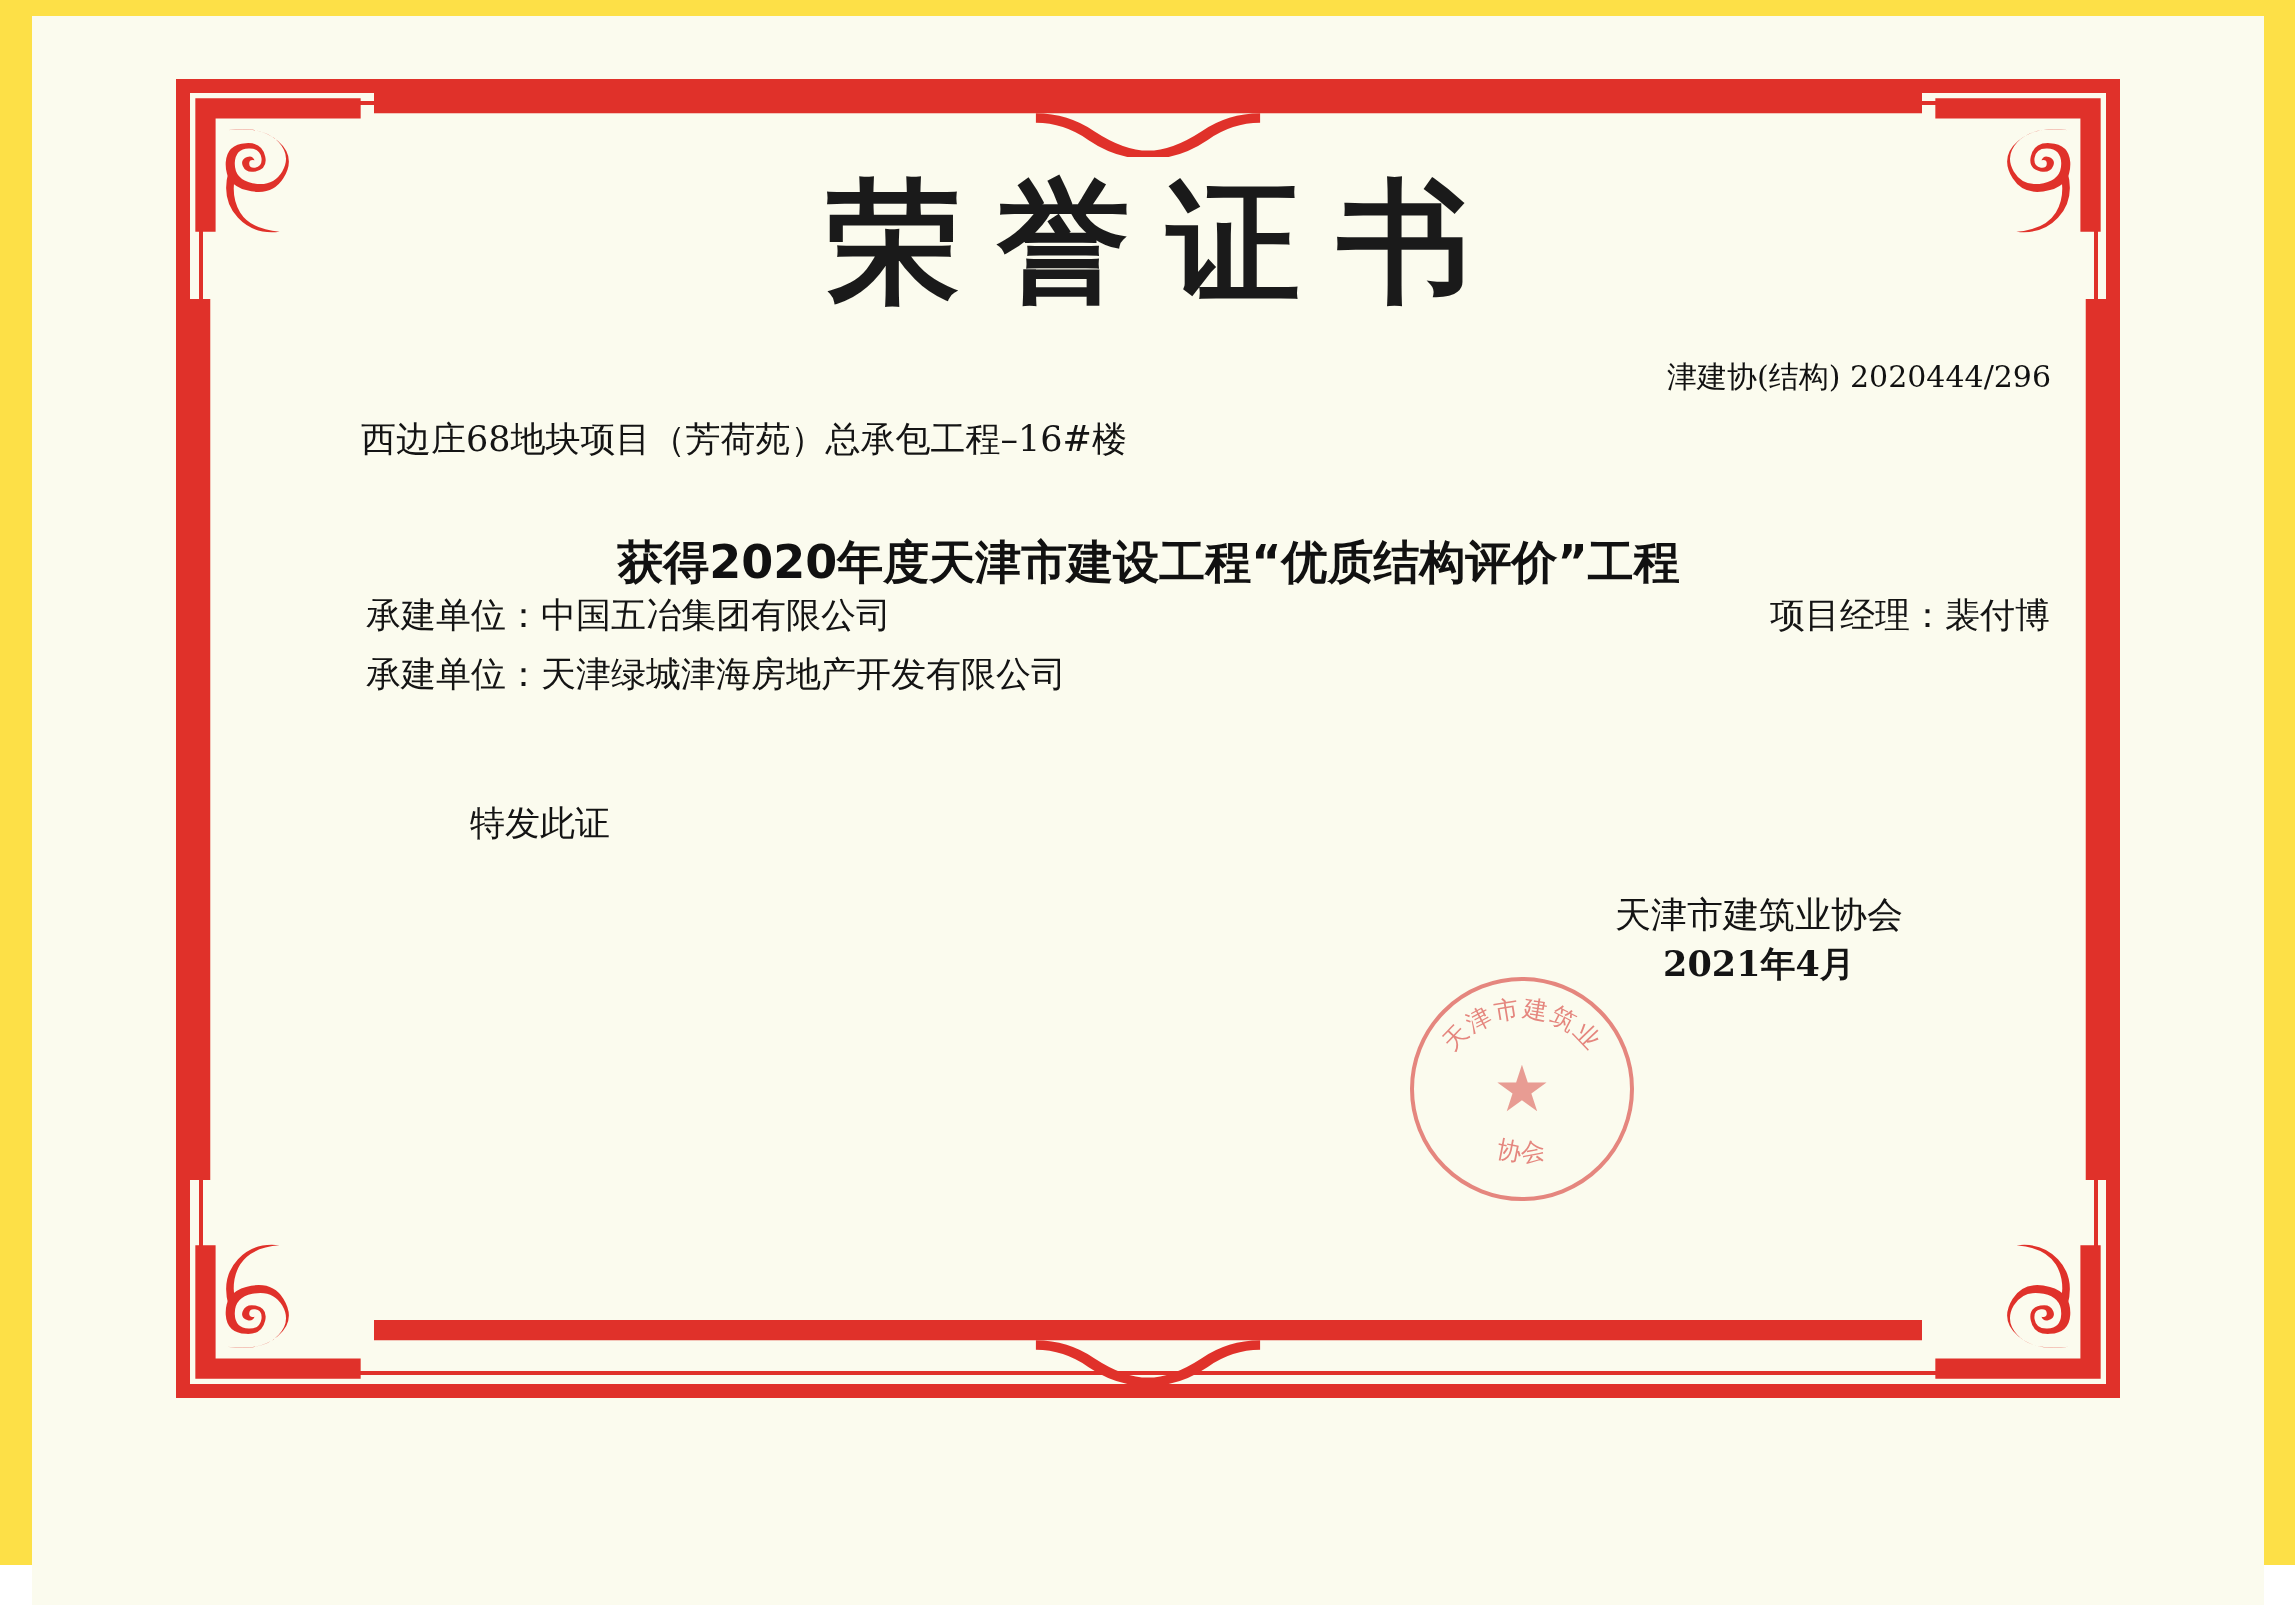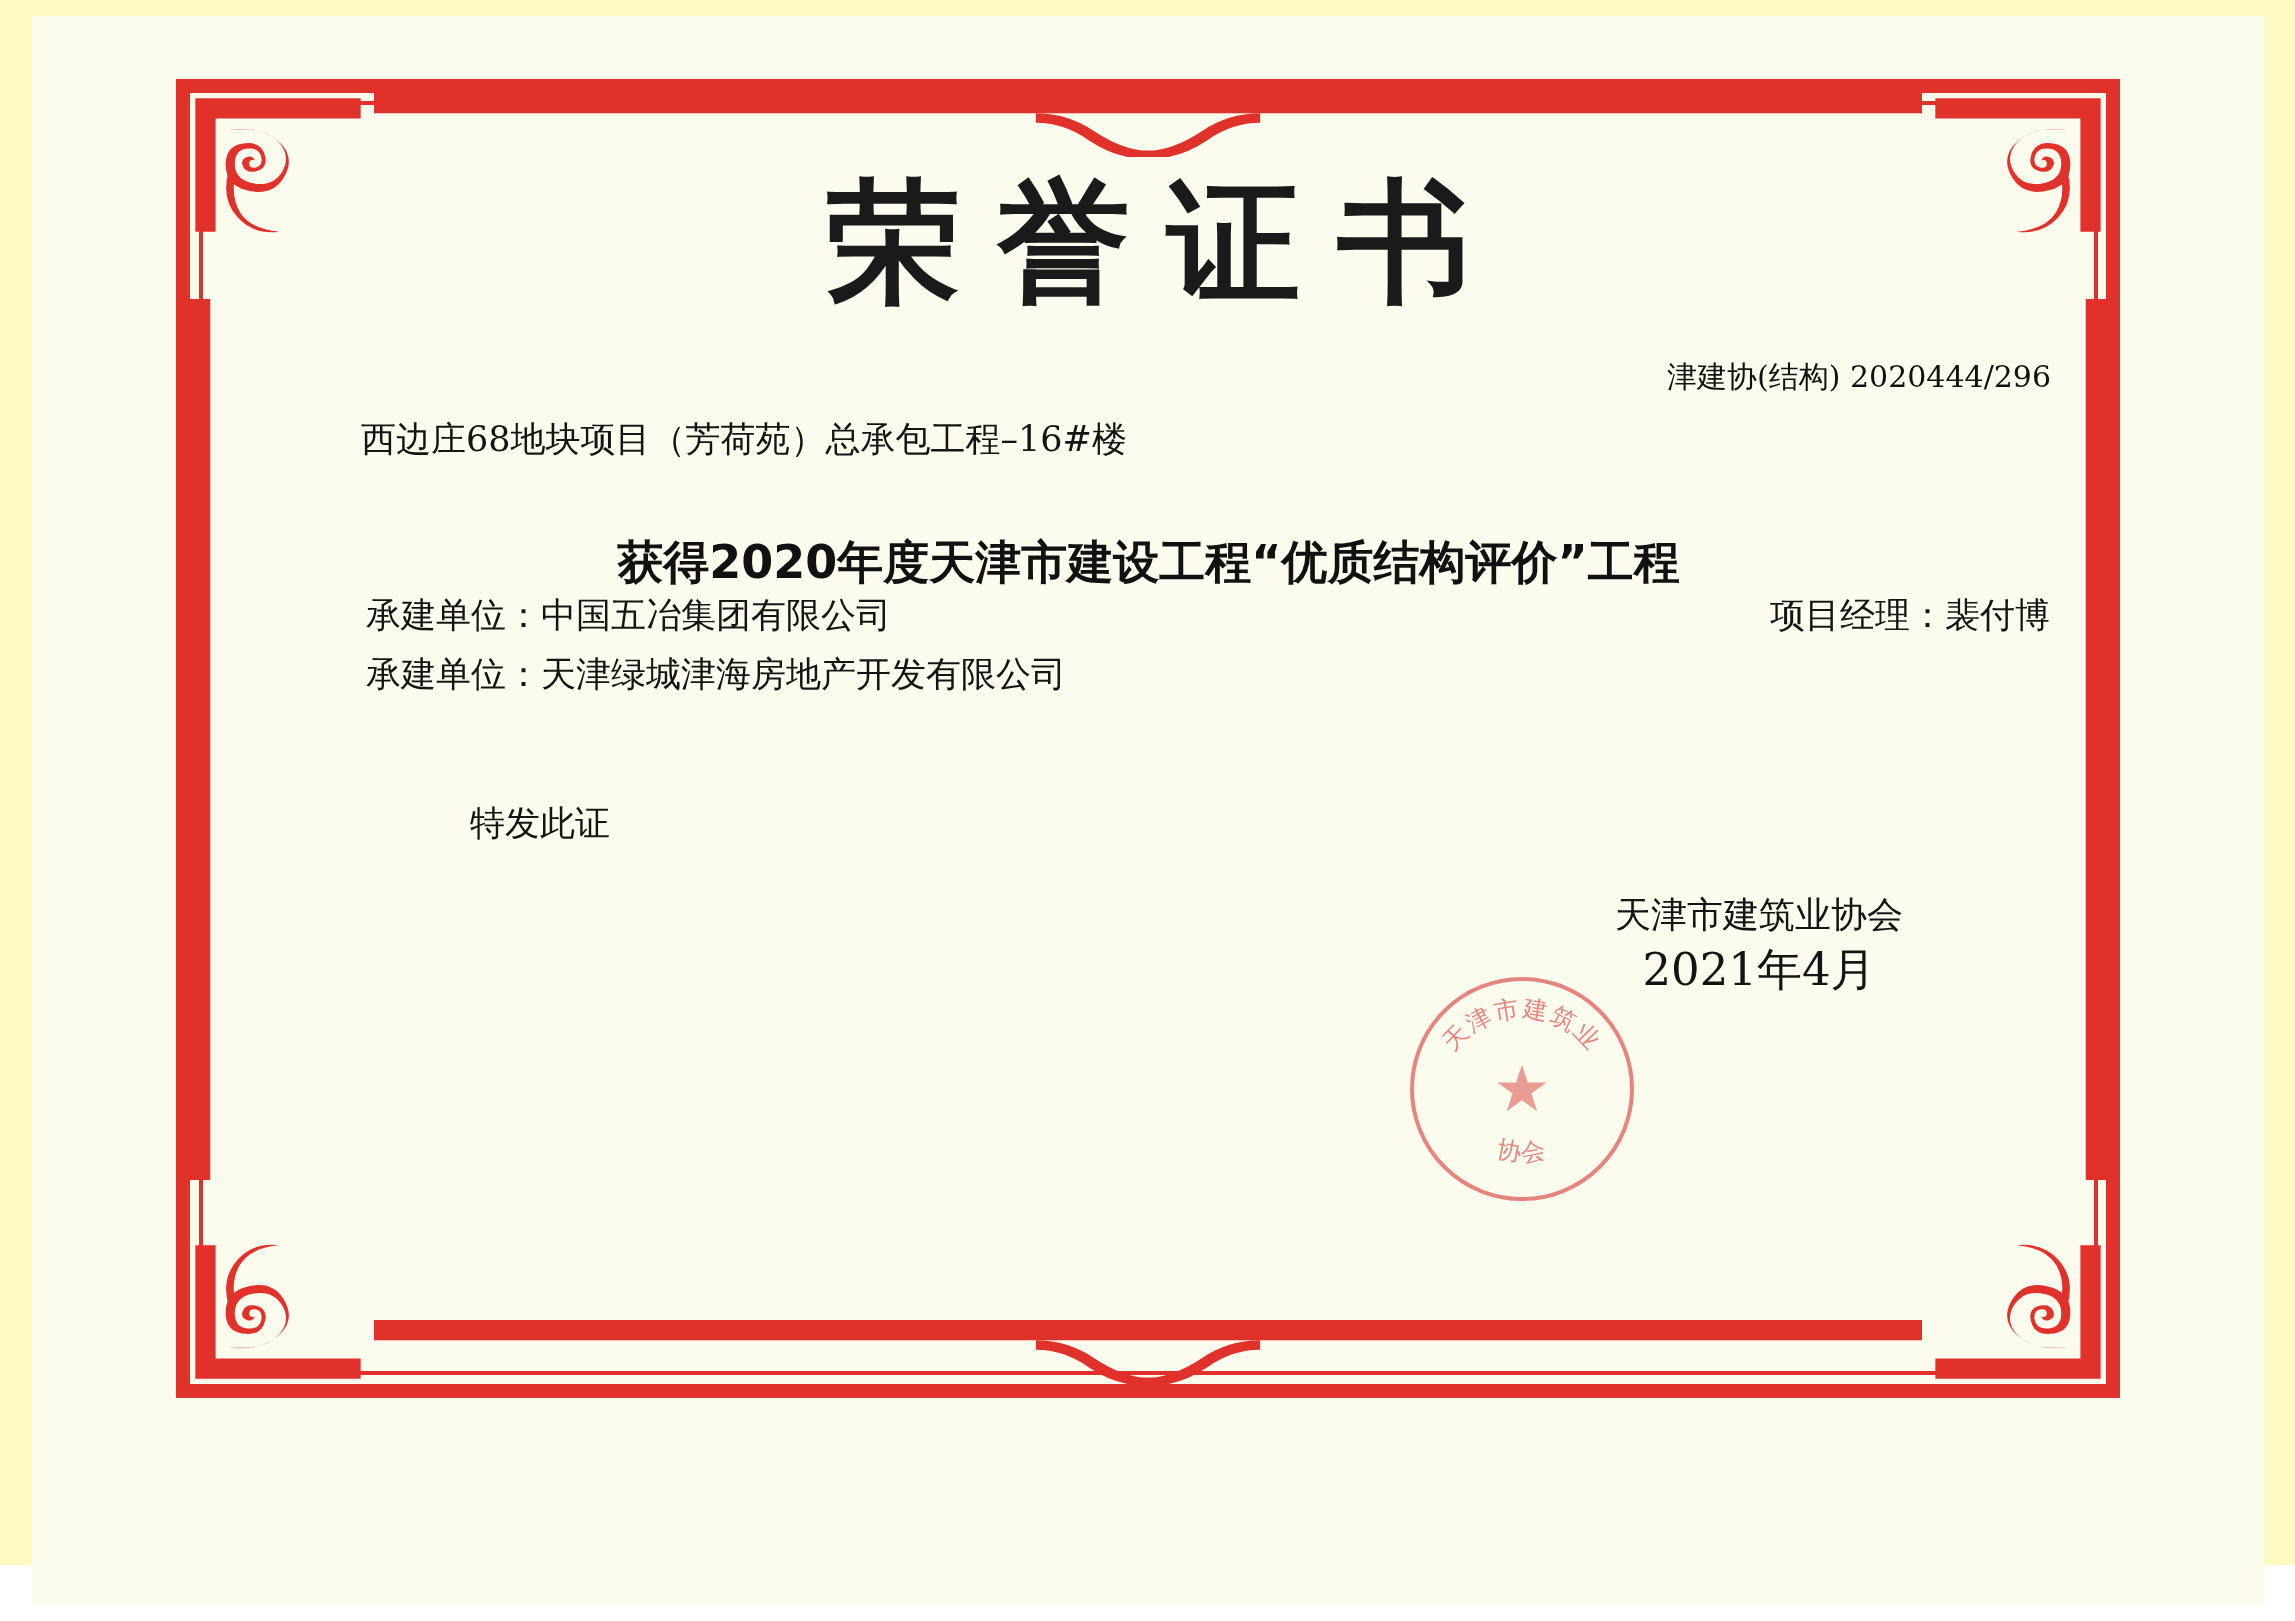--- a/index.html
+++ b/index.html
@@ -20,7 +20,7 @@
     position: relative;
     width: 2295px;
     height: 1565px;
-    background: #fef9c3;
+    background: #fde047;
   }
   
   .sheet {

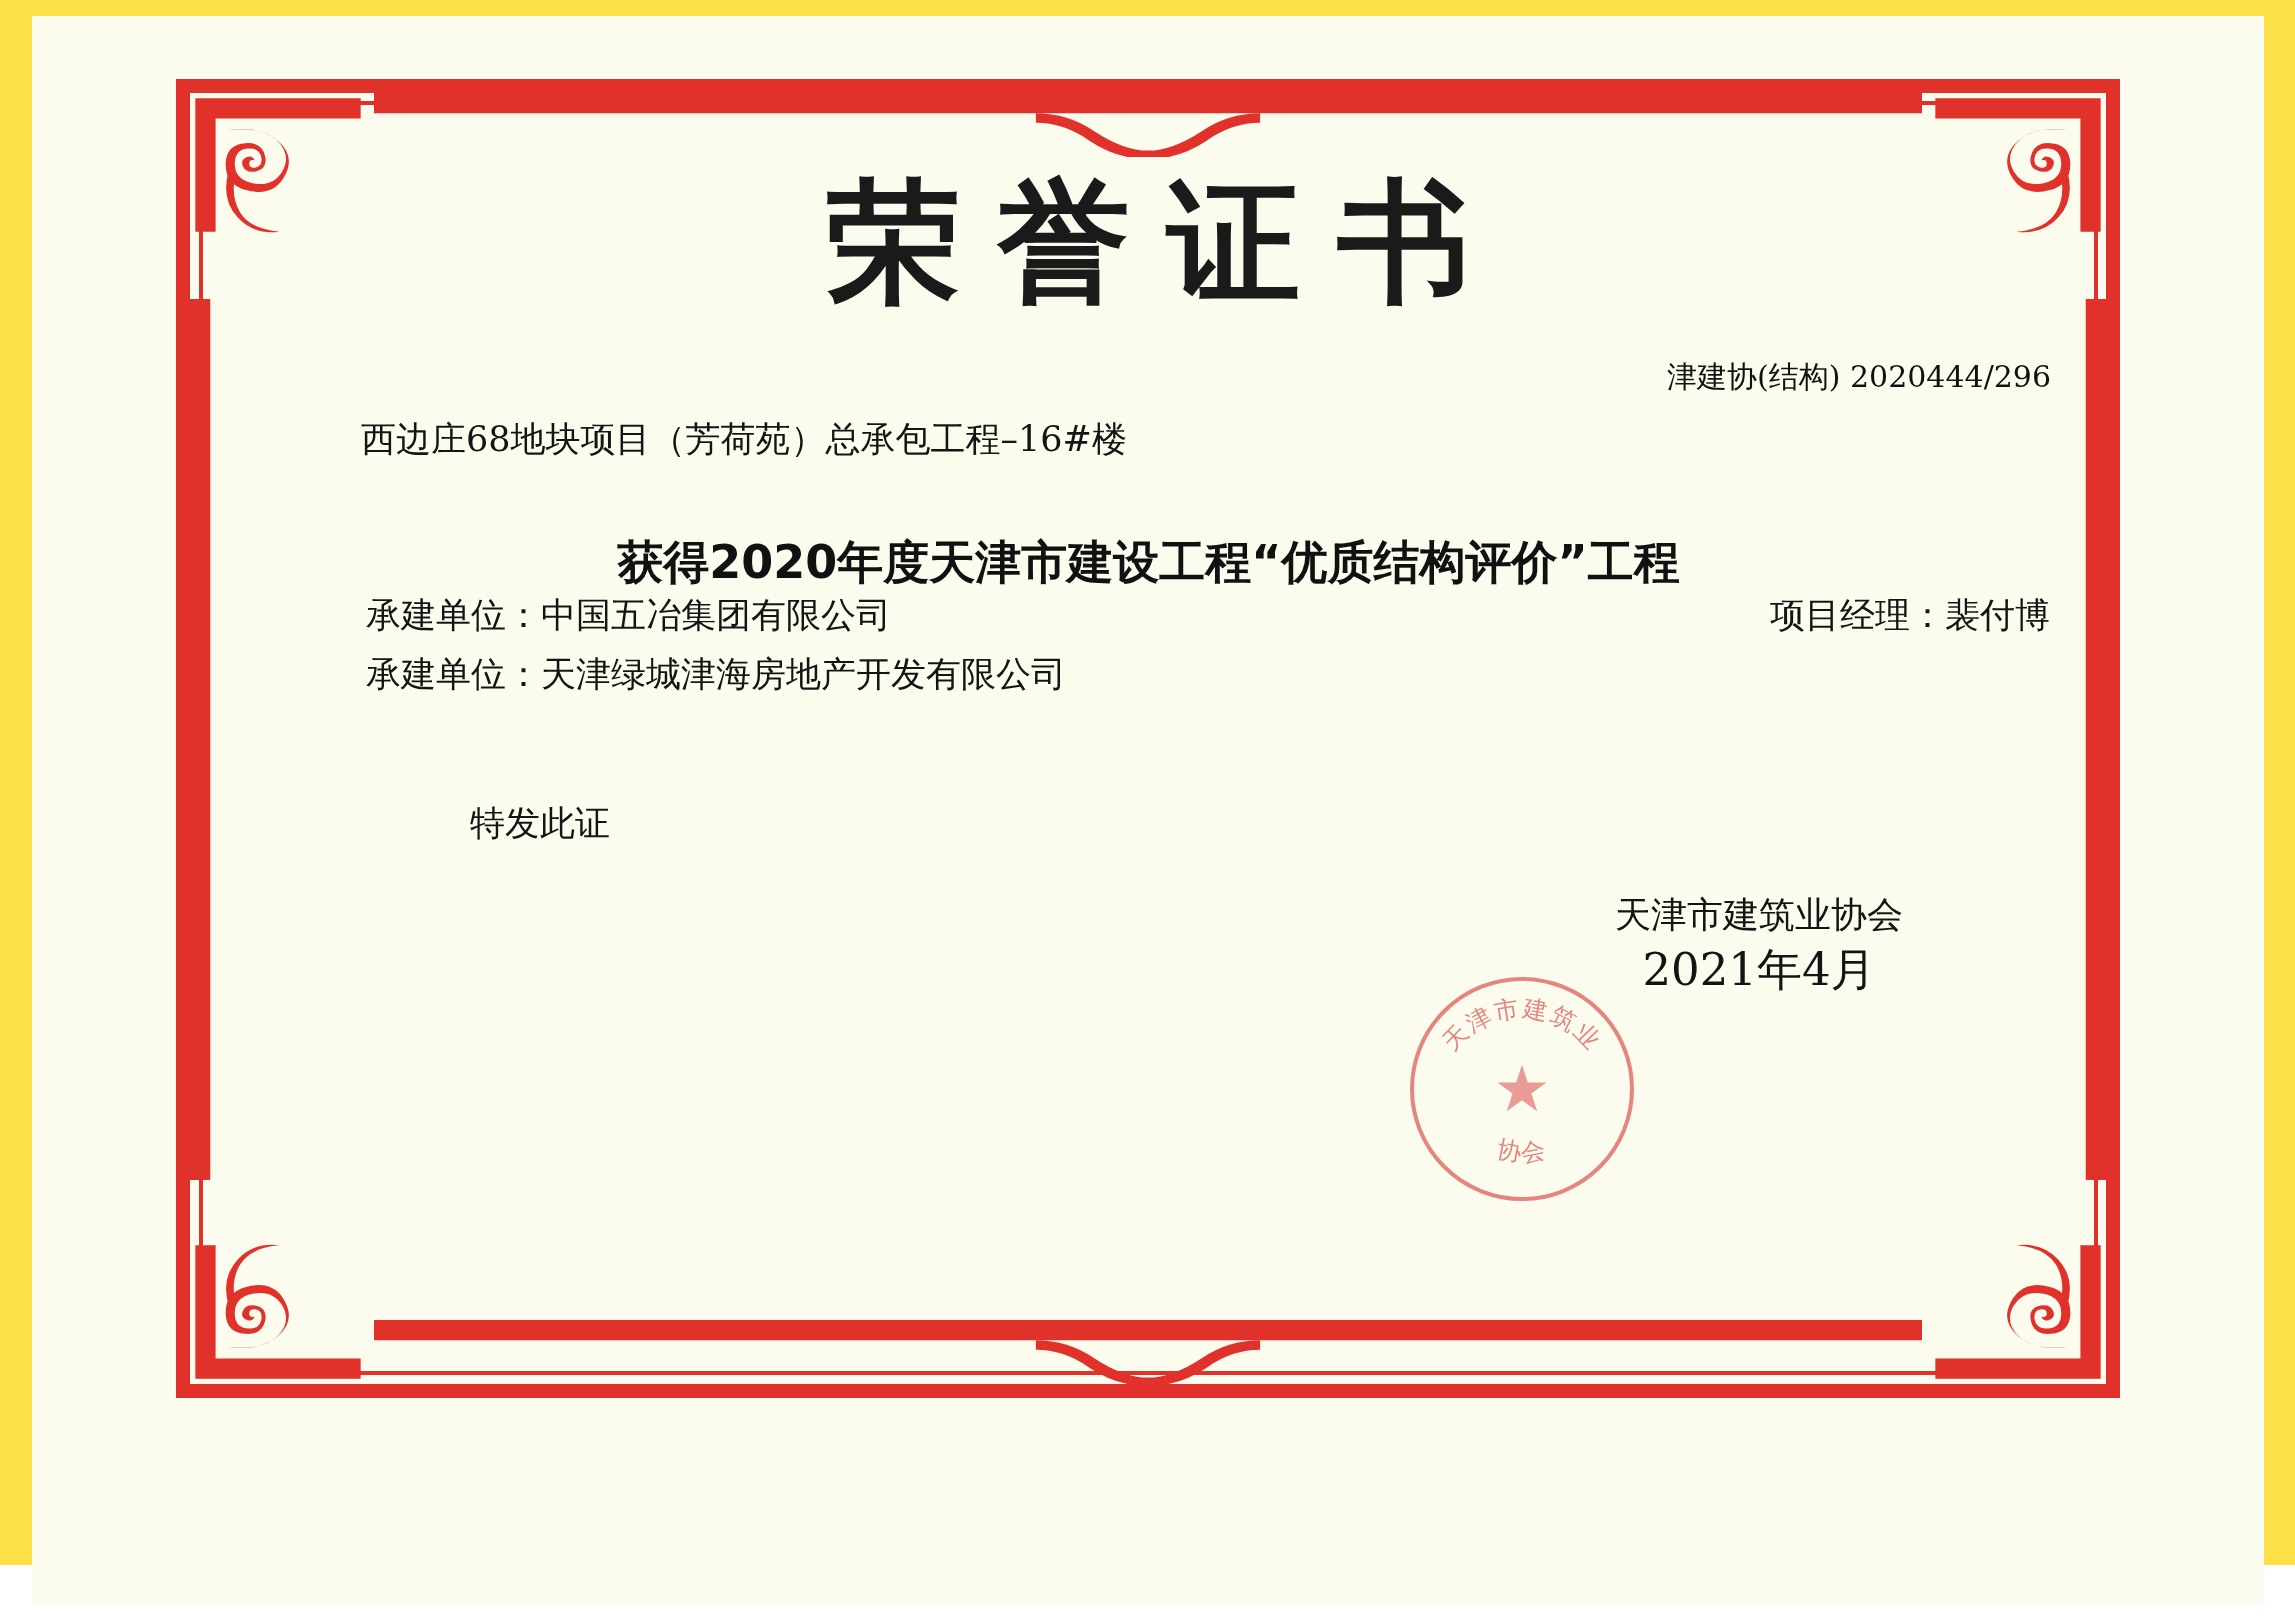--- a/index.html
+++ b/index.html
@@ -178,7 +178,7 @@
     line-height: 1.35;
     white-space: nowrap;
   }
-  .issuer .date { font-size: 45px; }
+  .issuer .date { font-size: 35px; font-weight: bold; }
 
   
   .seal {

